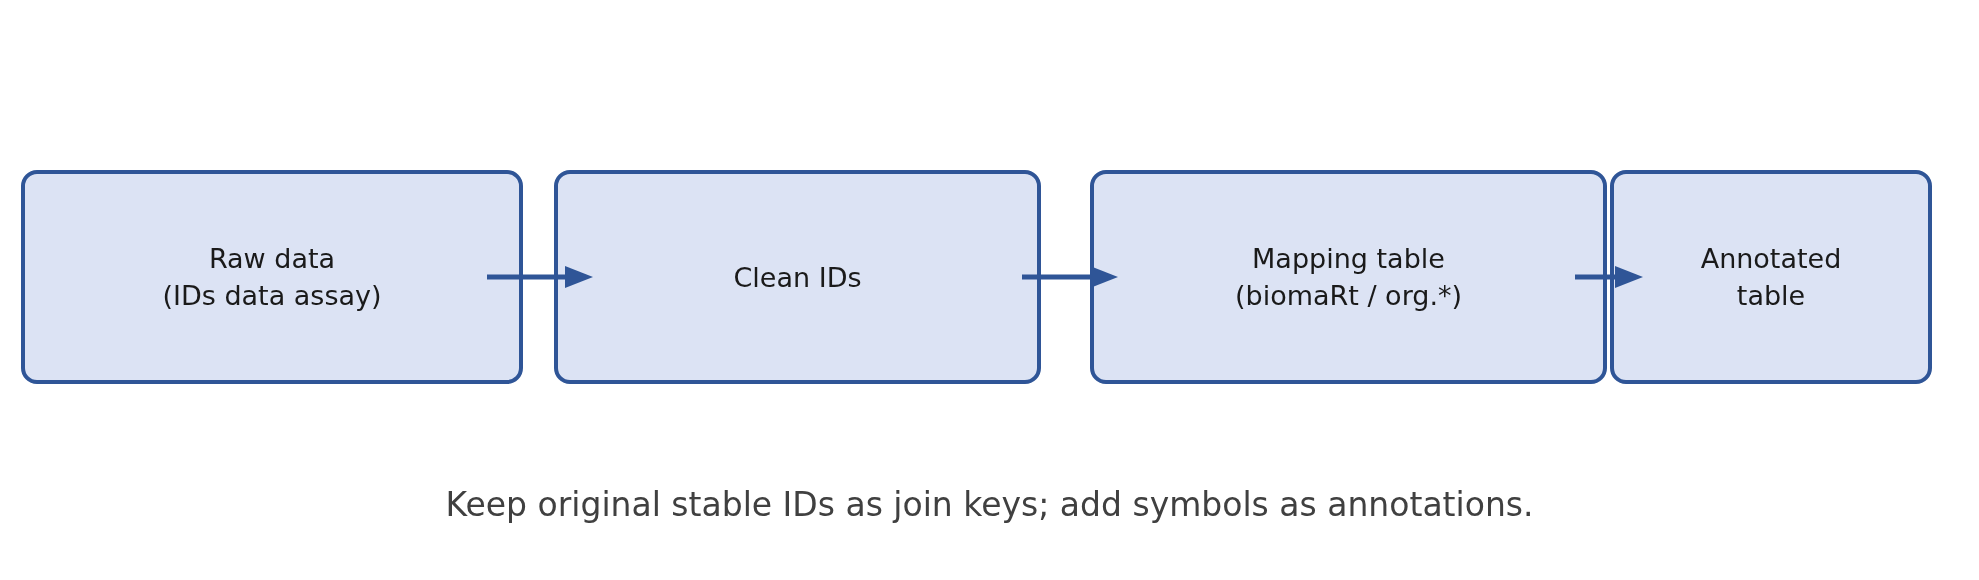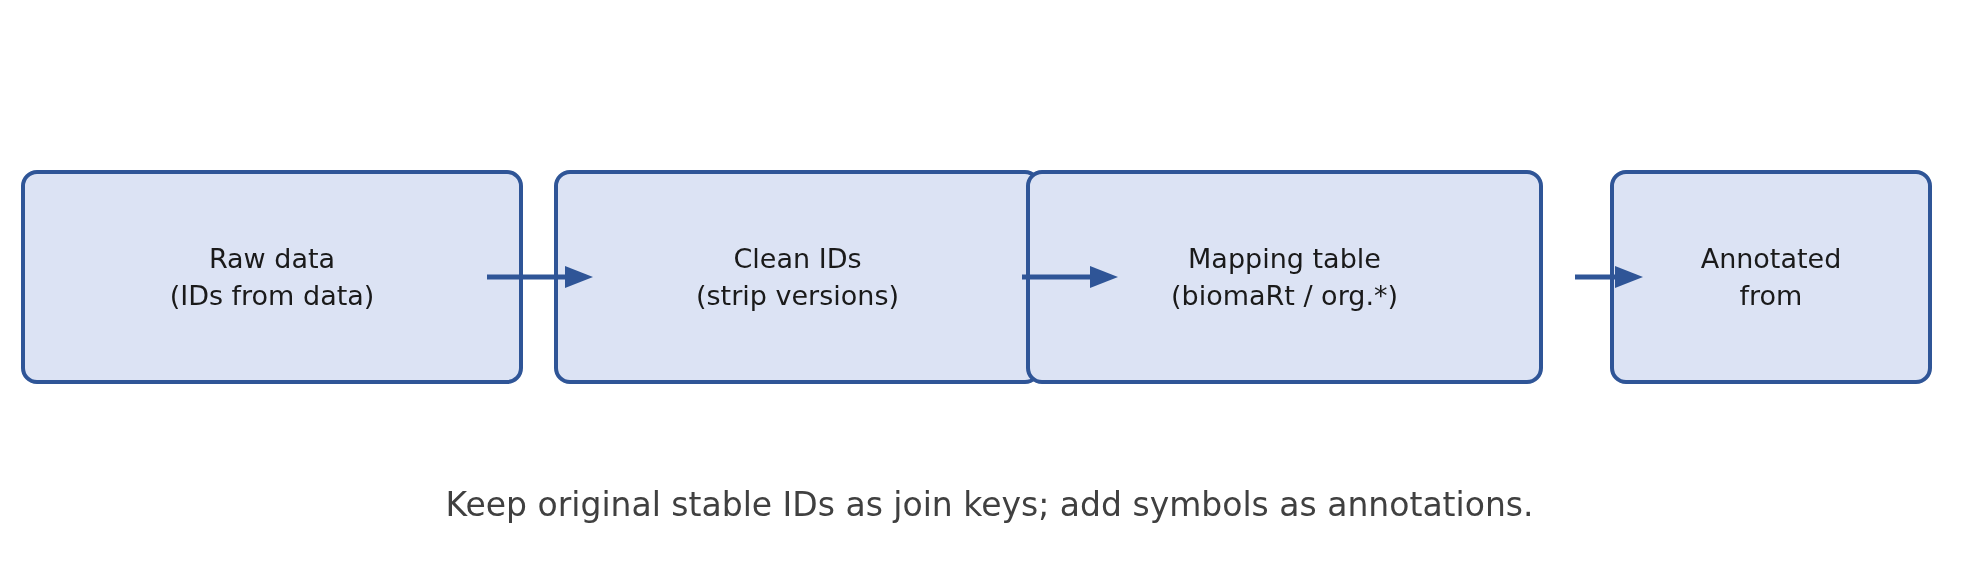--- a/index.html
+++ b/index.html
@@ -38,7 +38,7 @@
   }
   .box-1 { left: 21px;   width: 502px; }
   .box-2 { left: 554px;  width: 487px; }
-  .box-3 { left: 1026px; width: 517px; }
+  .box-3 { left: 1090px; width: 517px; }
   .box-4 { left: 1610px; width: 322px; }
 
   .flow-arrow {

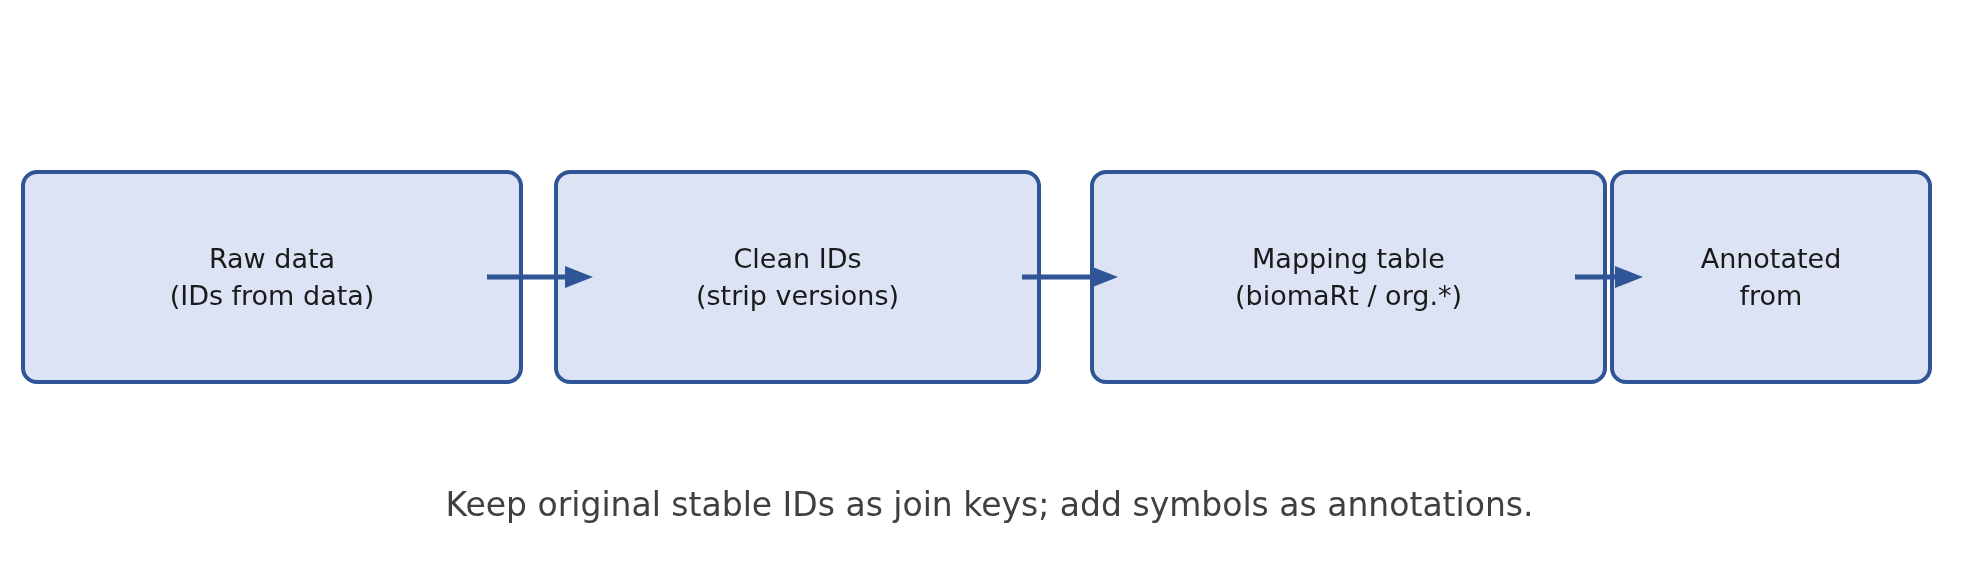--- a/index.html
+++ b/index.html
@@ -68,7 +68,7 @@
 
   <div class="flow-box box-1">
     <div class="box-line">Raw data</div>
-    <div class="box-line">(IDs from data)</div>
+    <div class="box-line">(IDs data assay)</div>
   </div>
 
   <div class="flow-box box-2">

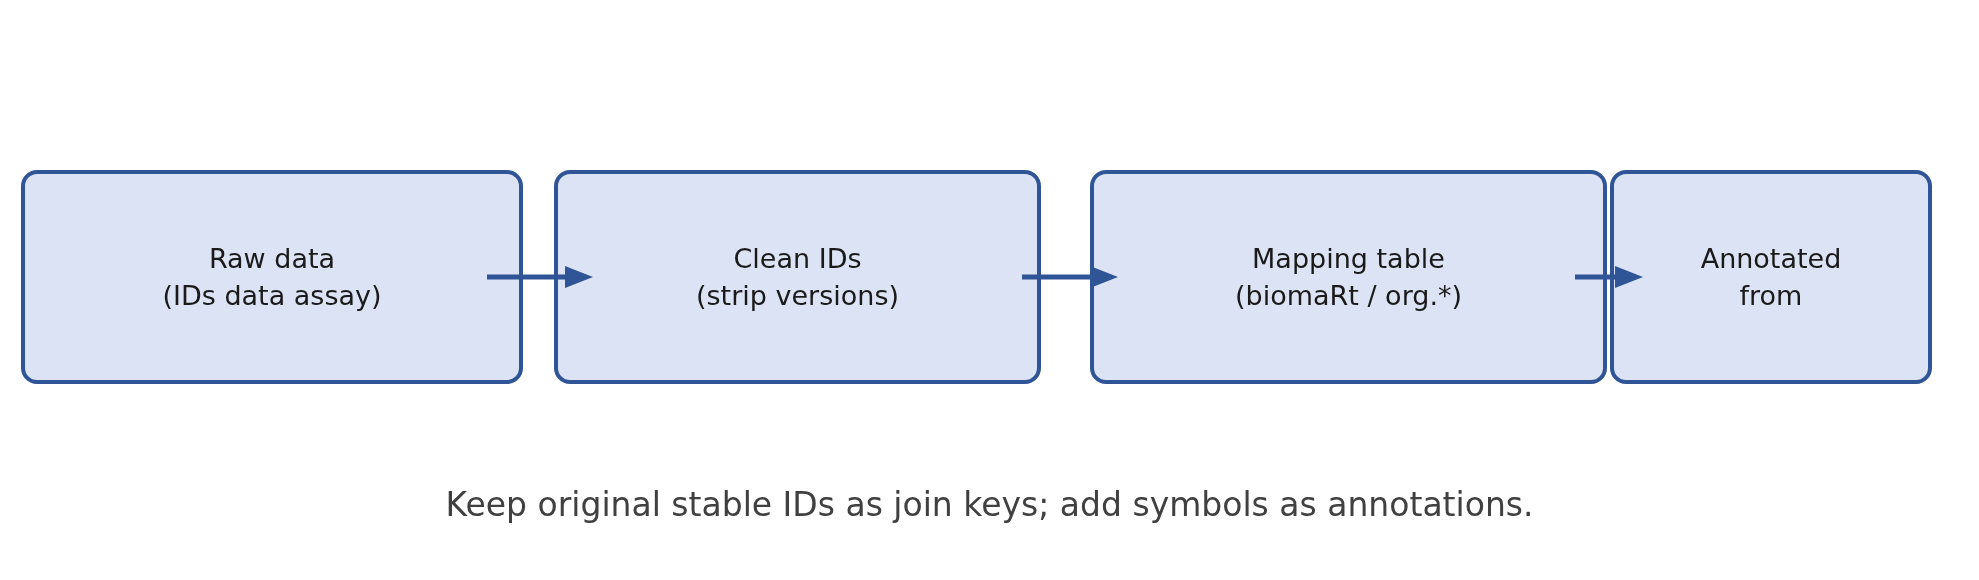--- a/index.html
+++ b/index.html
@@ -73,7 +73,6 @@
 
   <div class="flow-box box-2">
     <div class="box-line">Clean IDs</div>
-    <div class="box-line">(strip versions)</div>
   </div>
 
   <div class="flow-box box-3">

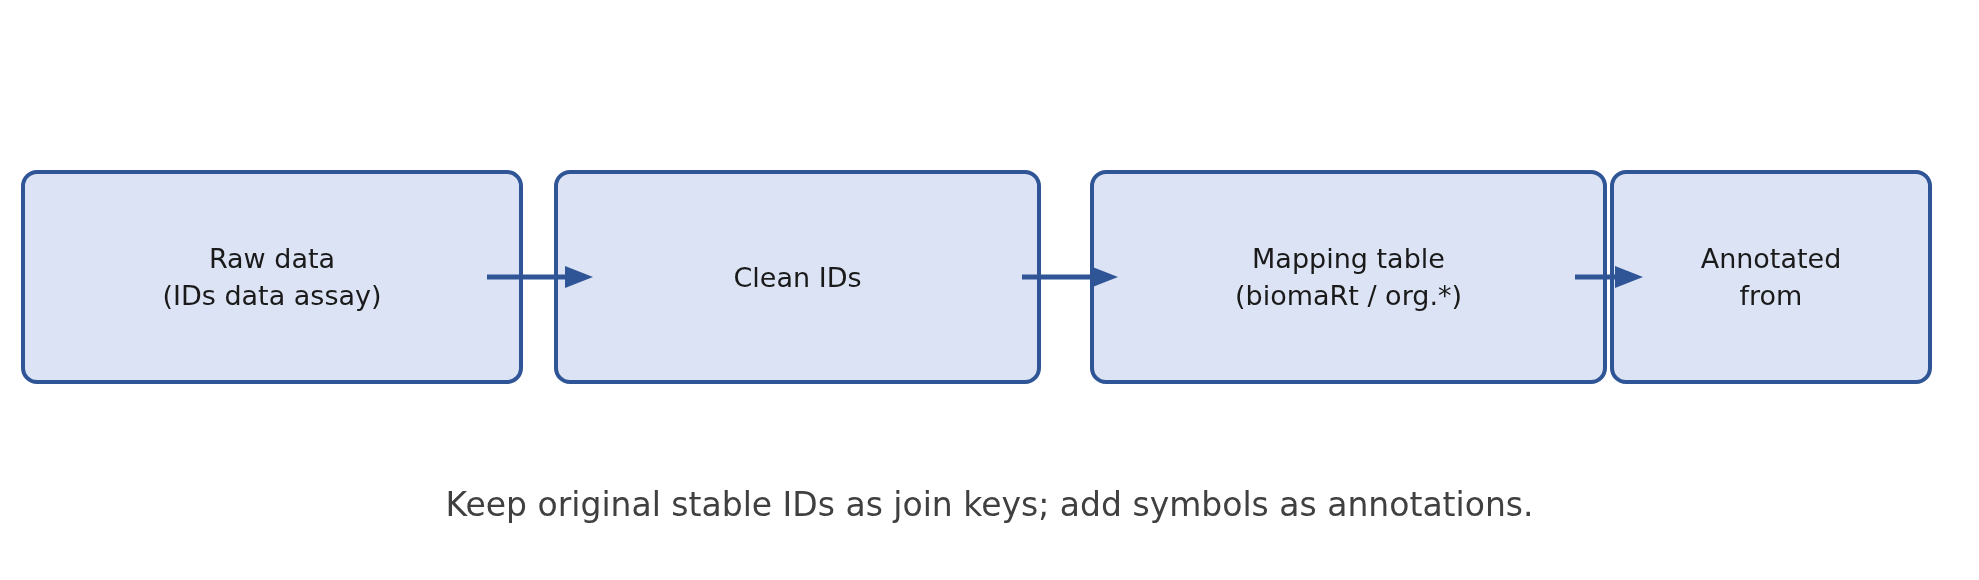--- a/index.html
+++ b/index.html
@@ -82,7 +82,7 @@
 
   <div class="flow-box box-4">
     <div class="box-line">Annotated</div>
-    <div class="box-line">from</div>
+    <div class="box-line">table</div>
   </div>
 
   <svg class="flow-arrow arrow-1" viewBox="0 0 106 30" xmlns="http://www.w3.org/2000/svg">

